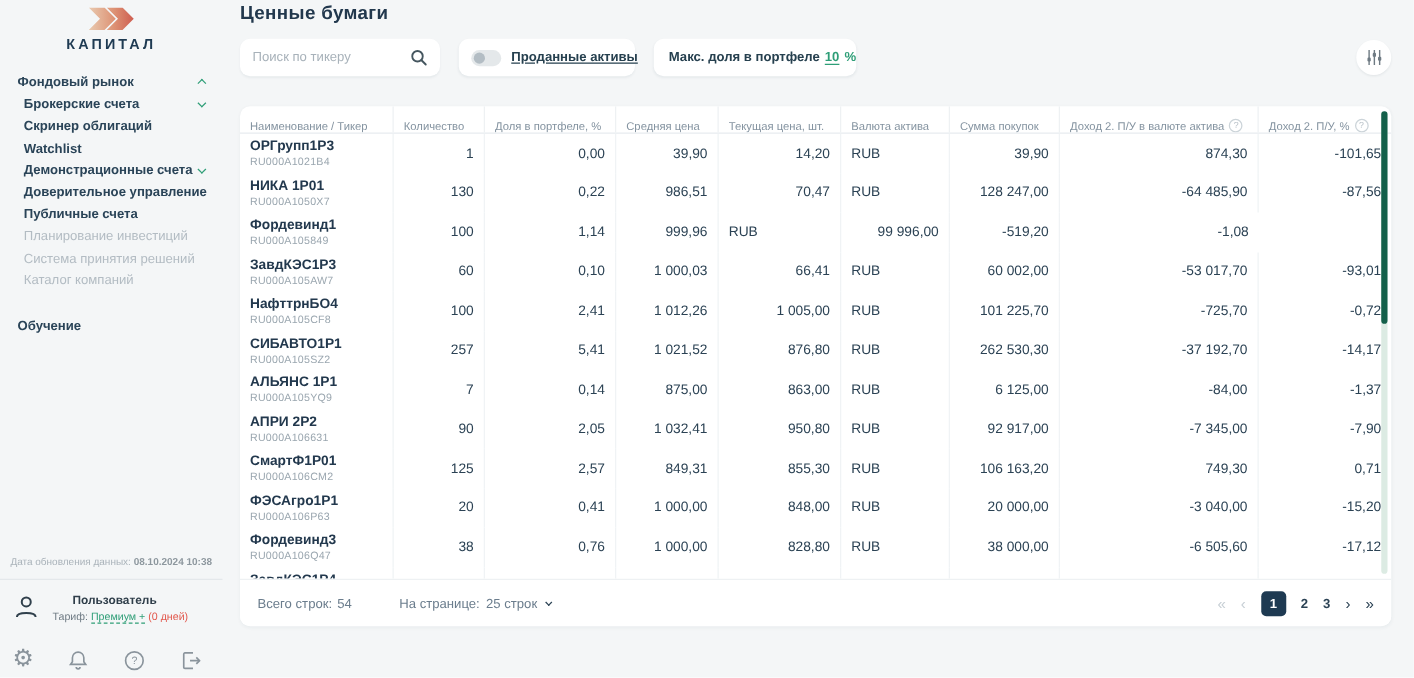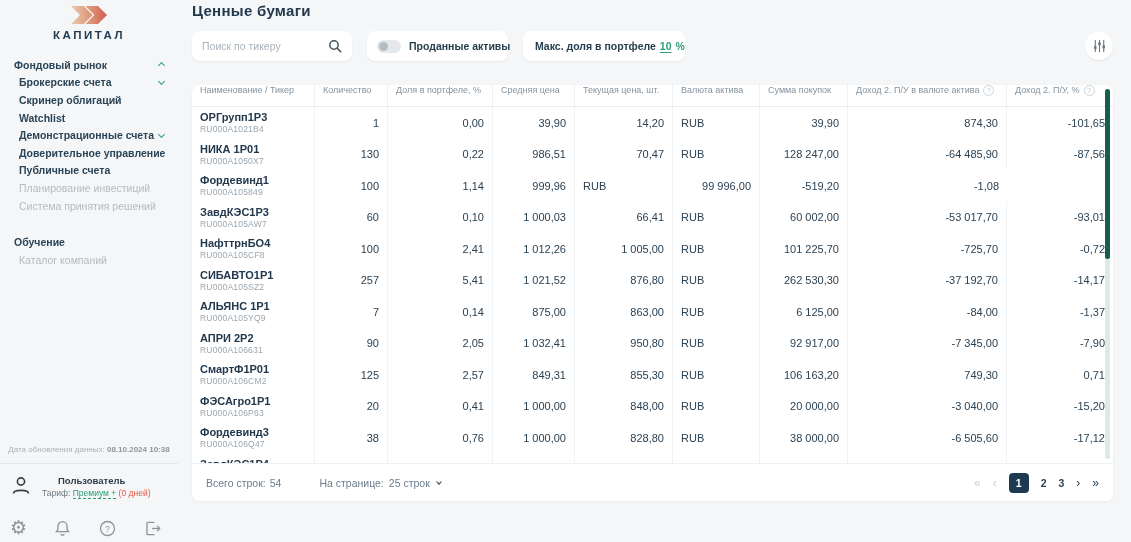--- a/index.html
+++ b/index.html
@@ -55,7 +55,7 @@
           font-family:"Liberation Sans",sans-serif; color:#2b4254; background:transparent; }
   .pill.search input::placeholder { color:#a8b2ba; }
   .pill.toggle { width:141px; padding:0 10px; gap:8px; cursor:pointer; }
-  .toggle-label { font-size:10.5px; font-weight:600; color:#26404f; white-space:nowrap; }
+  .toggle-label { font-size:10.5px; font-weight:600; color:#26404f; white-space:nowrap;text-decoration:underline; }
   .switch { position:relative; width:24px; height:13px; background:#e4e8ea; border-radius:7px; flex:none; }
   .switch .knob { position:absolute; left:2px; top:2px; width:9px; height:9px; border-radius:50%;
           background:#b3bdc4; }

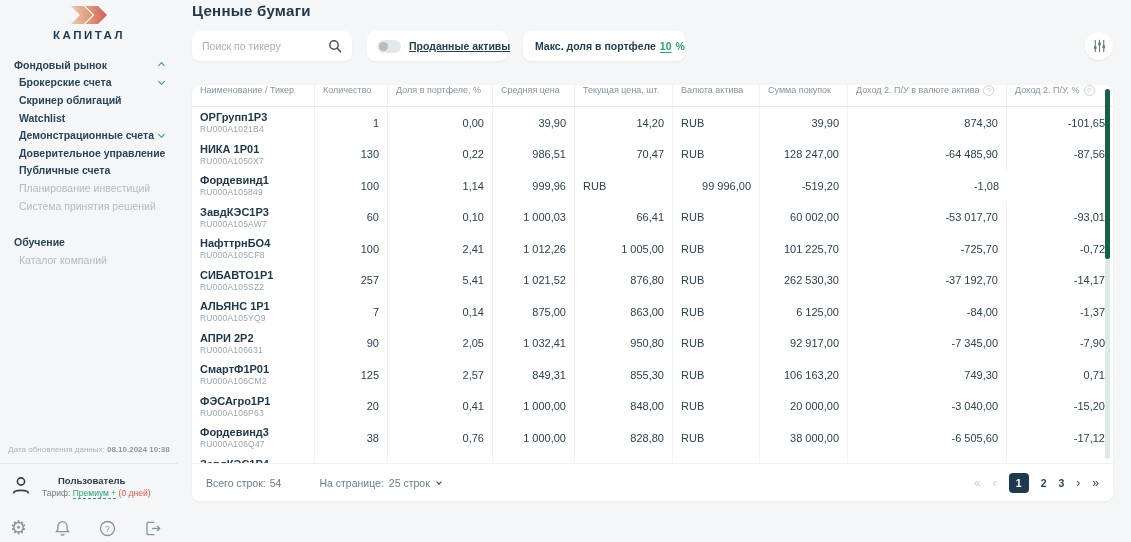--- a/index.html
+++ b/index.html
@@ -73,7 +73,7 @@
           position:relative; overflow:hidden; box-shadow:0 1px 3px rgba(25,50,70,.05); }
   .grid-cols { display:grid; grid-template-columns:123px 73px 105px 82px 98px 87px 88px 159px minmax(0,1fr); }
   .thead { height:22px; border-bottom:1px solid #e8ecef; }
-  .th { display:flex; align-items:flex-start; gap:4px; padding:0 8px; height:100%;
+  .th { display:flex; align-items:flex-end; gap:4px; padding:0 8px; height:100%;
         border-right:1px solid #eef1f3; font-size:9px; font-weight:500; color:#8493a0; white-space:nowrap; overflow:hidden; }
   .th:last-child { border-right:none; }
   .help { width:11px; height:11px; border-radius:50%; border:1px solid #ccd4d9; color:#b6bfc6;

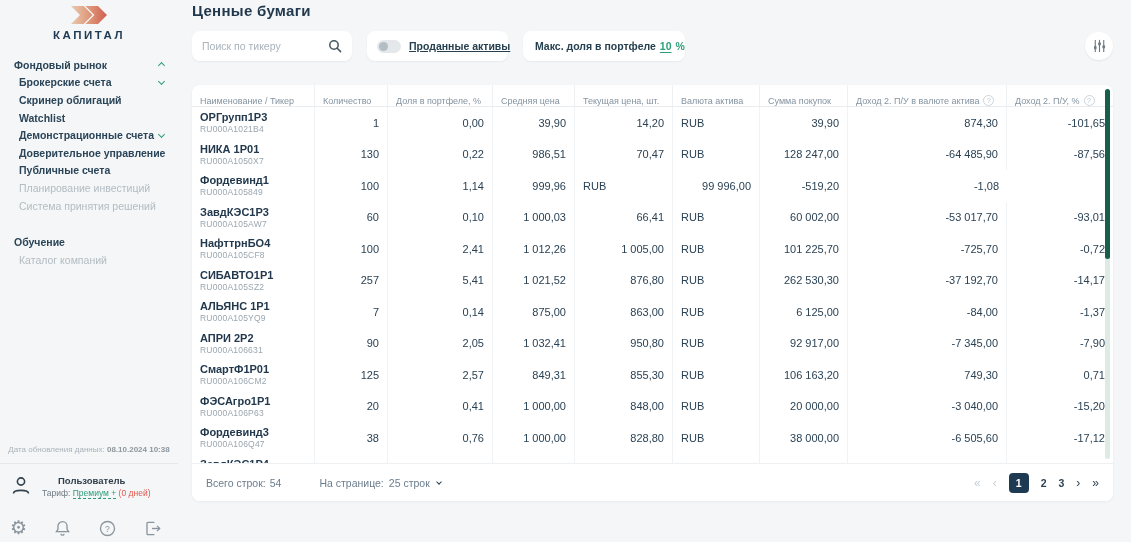--- a/index.html
+++ b/index.html
@@ -158,11 +158,11 @@
         <div class="menu-item indent disabled">
           <span>Система принятия решений</span>
         </div>
+        <div class="menu-item indent disabled">
+          <span>Каталог компаний</span>
+        </div>
         <div class="menu-item gap">
           <span>Обучение</span>
-        </div>
-        <div class="menu-item indent disabled">
-          <span>Каталог компаний</span>
         </div>
       </nav>
 

